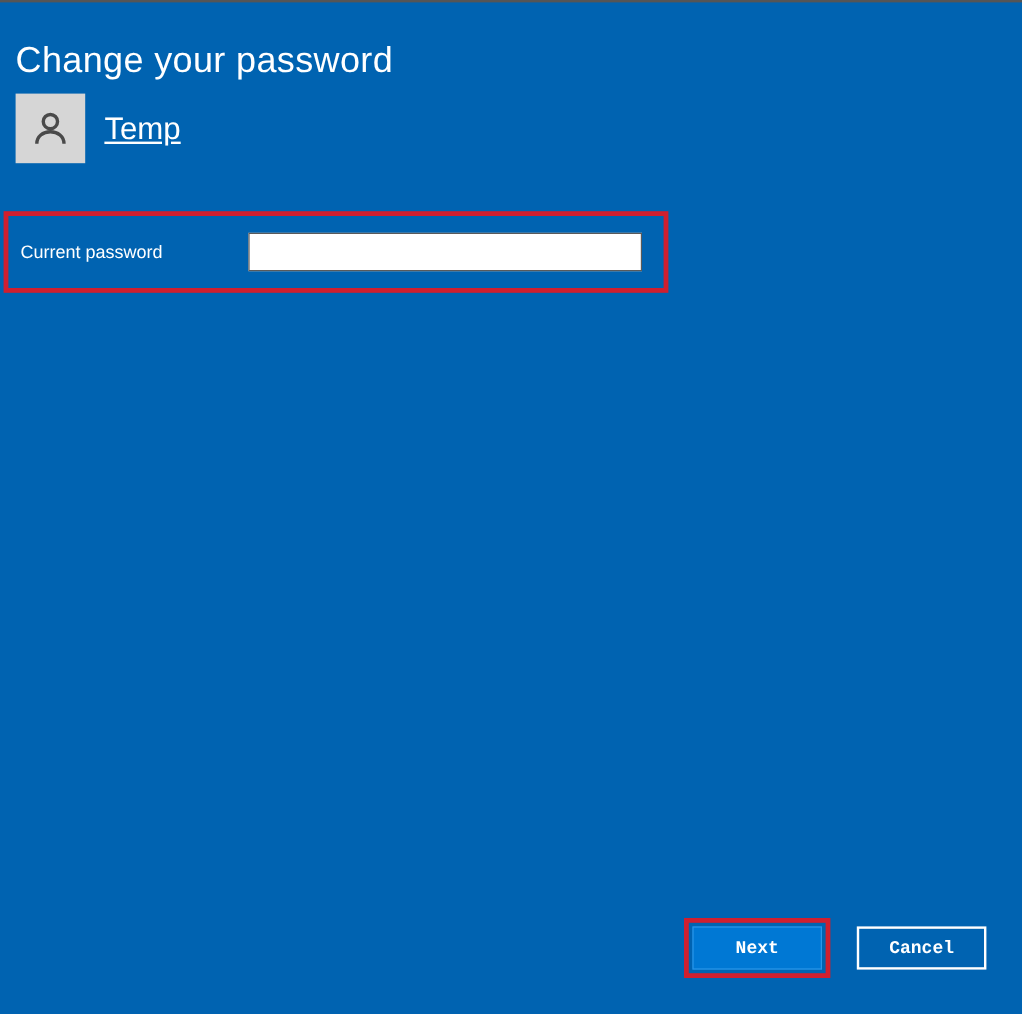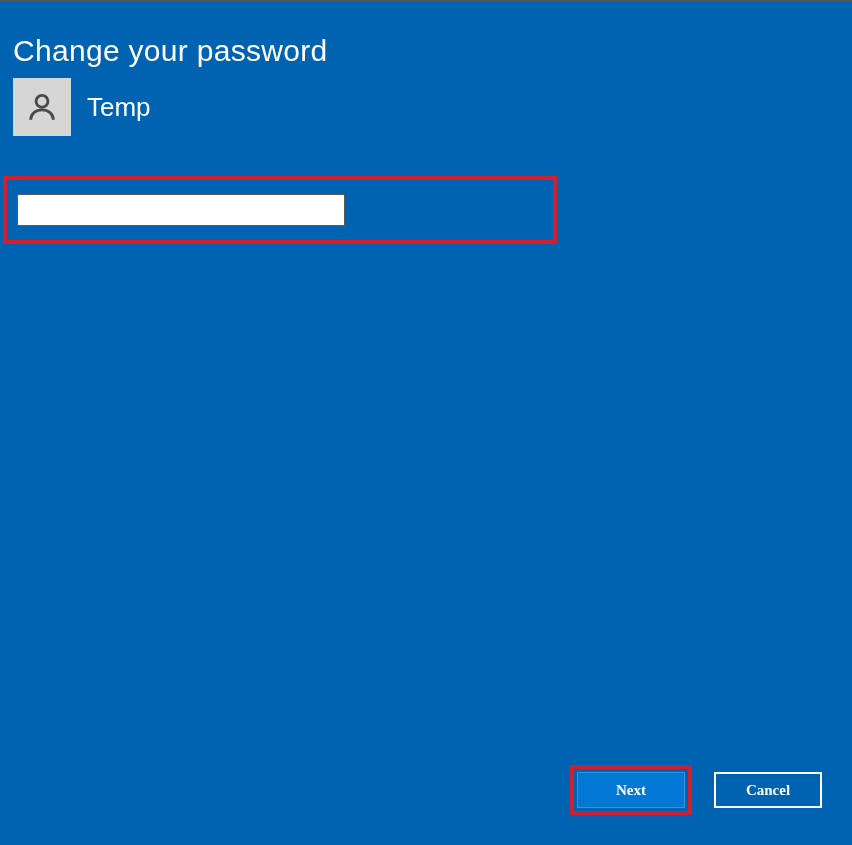--- a/index.html
+++ b/index.html
@@ -37,6 +37,7 @@
       align-items: center;
       gap: 16px;
       margin-bottom: 40px;
+      text-decoration: underline;
     }
     .avatar {
       width: 58px;

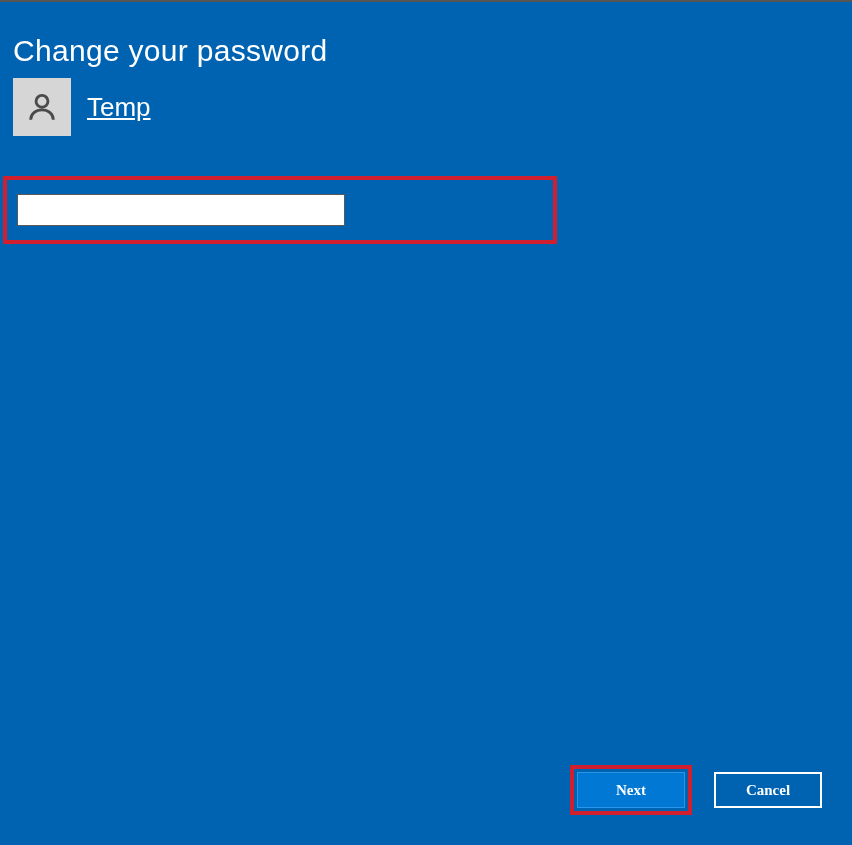--- a/index.html
+++ b/index.html
@@ -136,6 +136,7 @@
 
   <div class="highlight-box">
     <div class="field-row">
+      <label class="field-label">Current password</label>
       <input type="password" class="password-input" value="" style="">
     </div>
   </div>

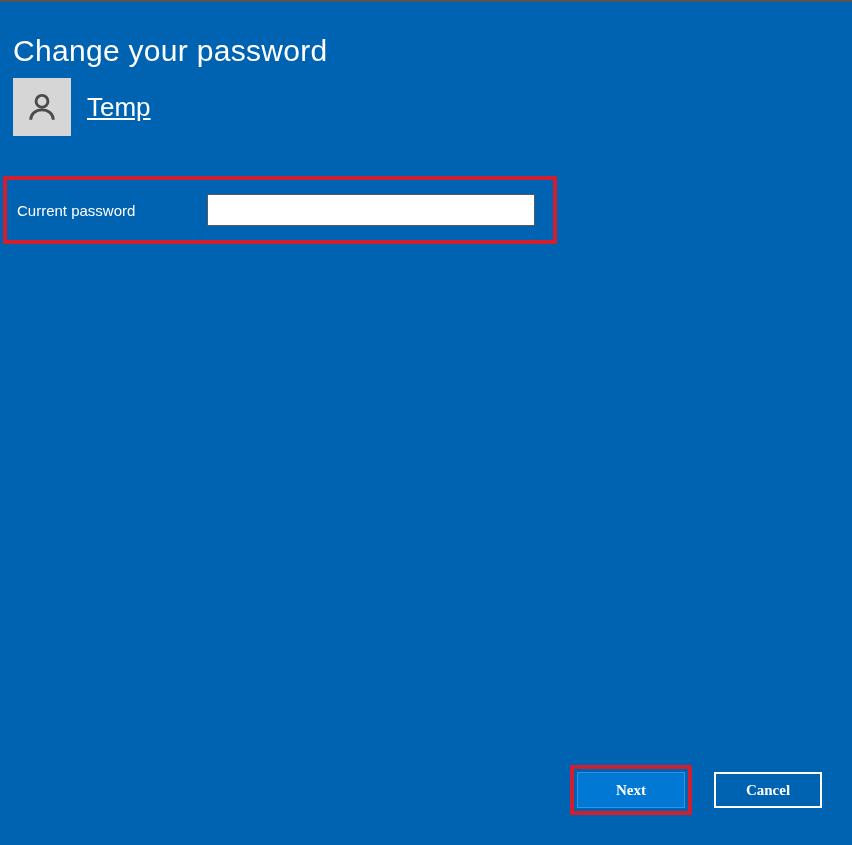--- a/index.html
+++ b/index.html
@@ -98,7 +98,7 @@
       font-size: 15px;
       font-weight: 600;
       cursor: pointer;
-      font-family: Liberation Serif, serif;
+      font-family: Liberation Mono, monospace;
       display: flex;
       align-items: center;
       justify-content: center;

